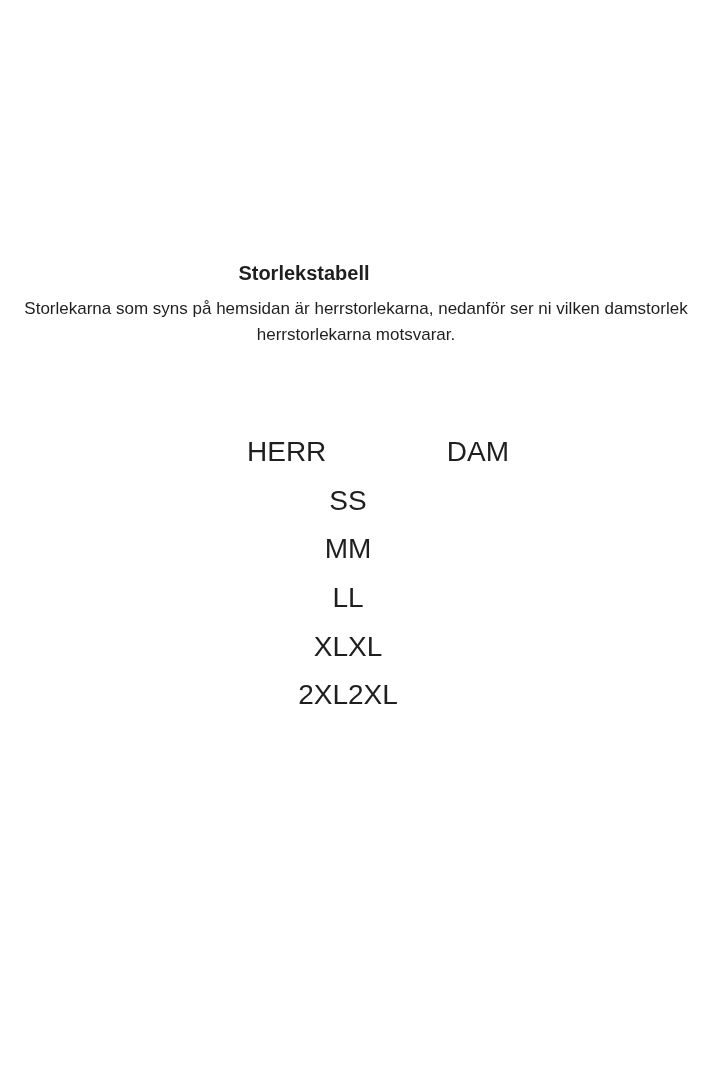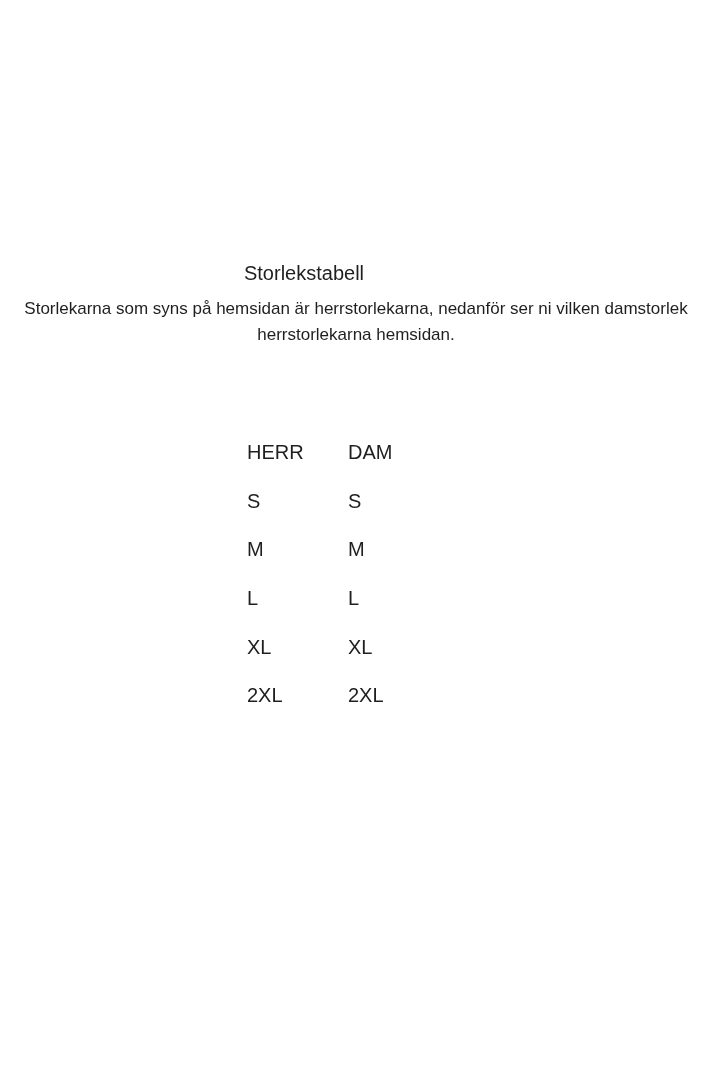--- a/index.html
+++ b/index.html
@@ -24,7 +24,7 @@
     text-align: center;
     font-size: 20px;
     line-height: 30px;
-    font-weight: 400;
+    font-weight: 700;
   }
   .doc-intro {
     position: absolute;

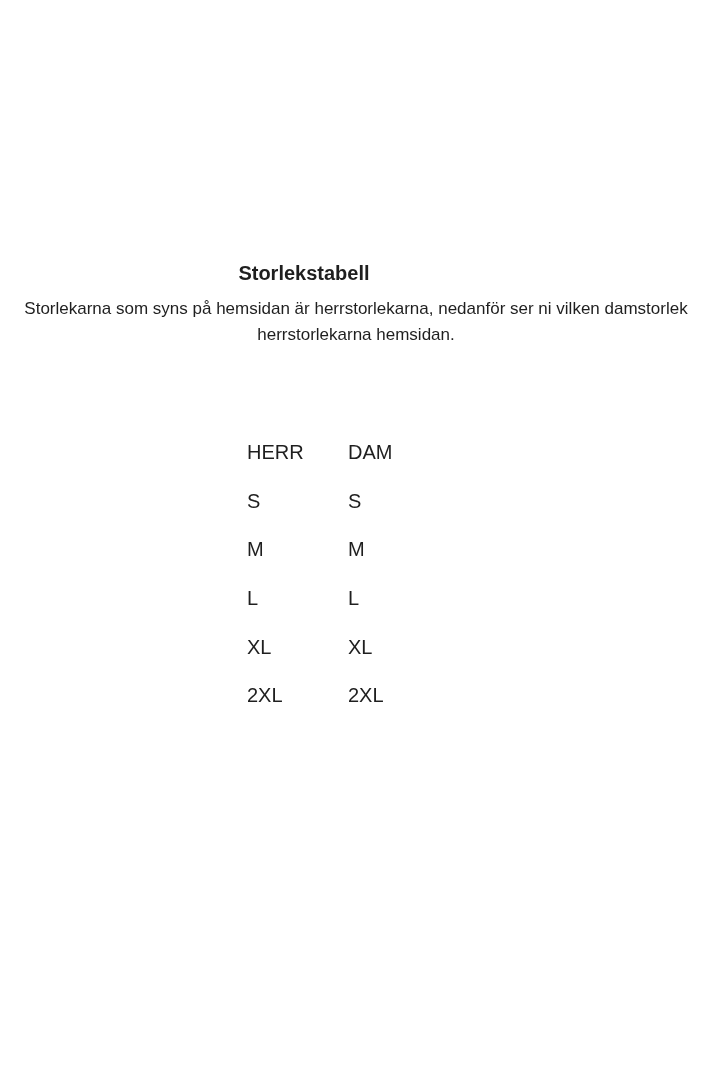--- a/index.html
+++ b/index.html
@@ -65,7 +65,7 @@
 
   <div class="doc-intro">
     <div>Storlekarna som syns på hemsidan är herrstorlekarna, nedanför ser ni vilken damstorlek</div>
-    <div>herrstorlekarna hemsidan.</div>
+    <div>herrstorlekarna motsvarar.</div>
   </div>
 
   <div class="size-table">

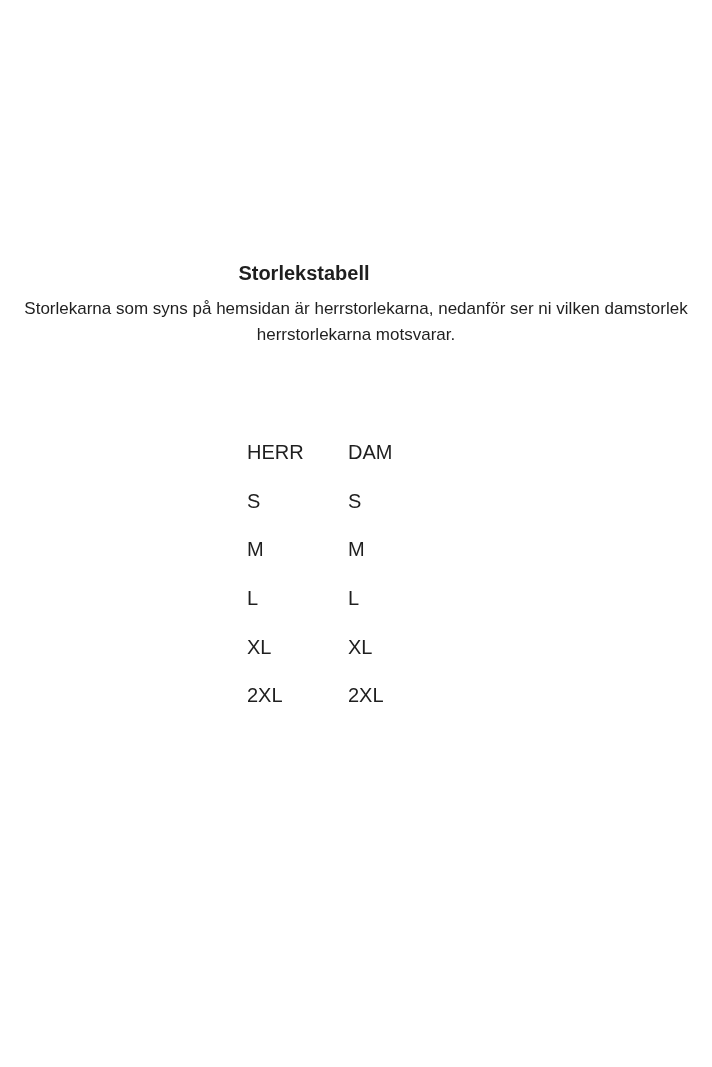--- a/index.html
+++ b/index.html
@@ -43,7 +43,7 @@
     display: grid;
     grid-template-columns: 101px 161px;
     grid-auto-rows: 48.7px;
-    font-size: 20px;
+    font-size: 28px;
     line-height: 30px;
   }
   .size-table .cell {

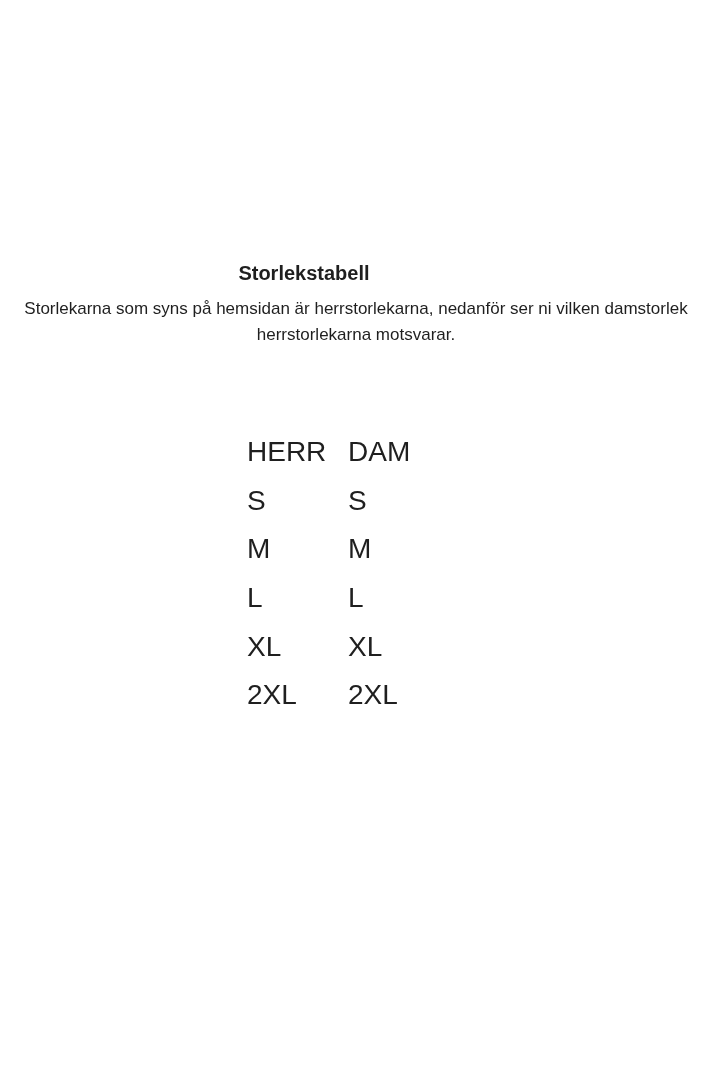--- a/index.html
+++ b/index.html
@@ -53,7 +53,7 @@
     text-align: left;
   }
   .size-table .col-dam {
-    text-align: left;
+    text-align: right;
   }
 </style>
 </head>

